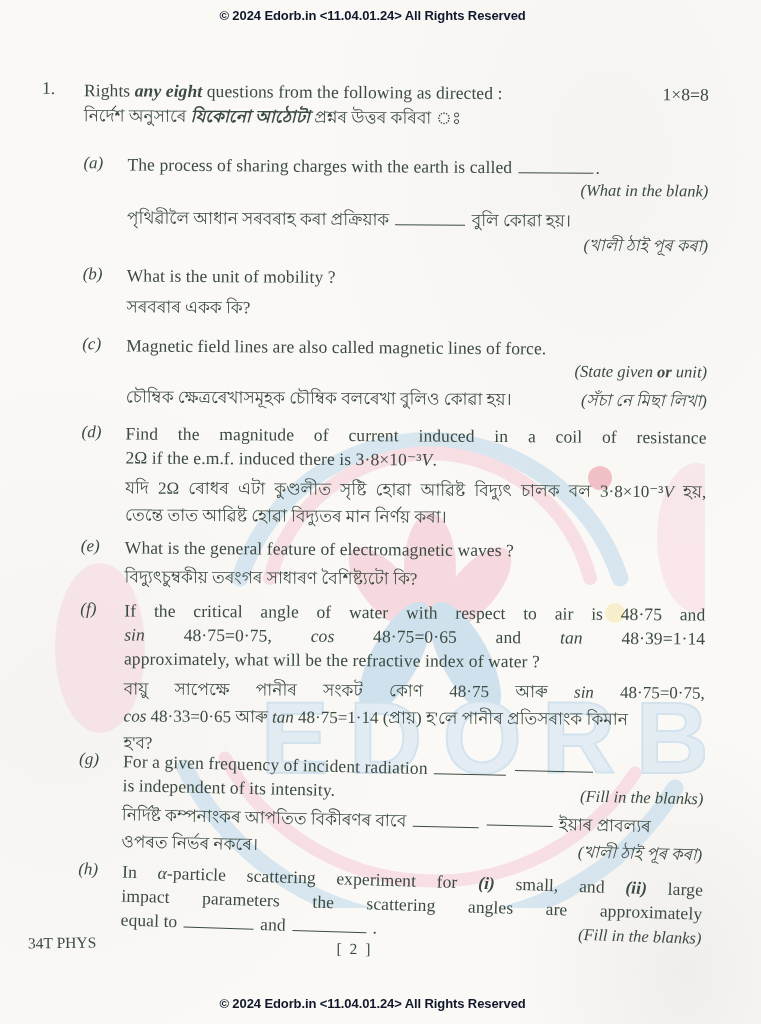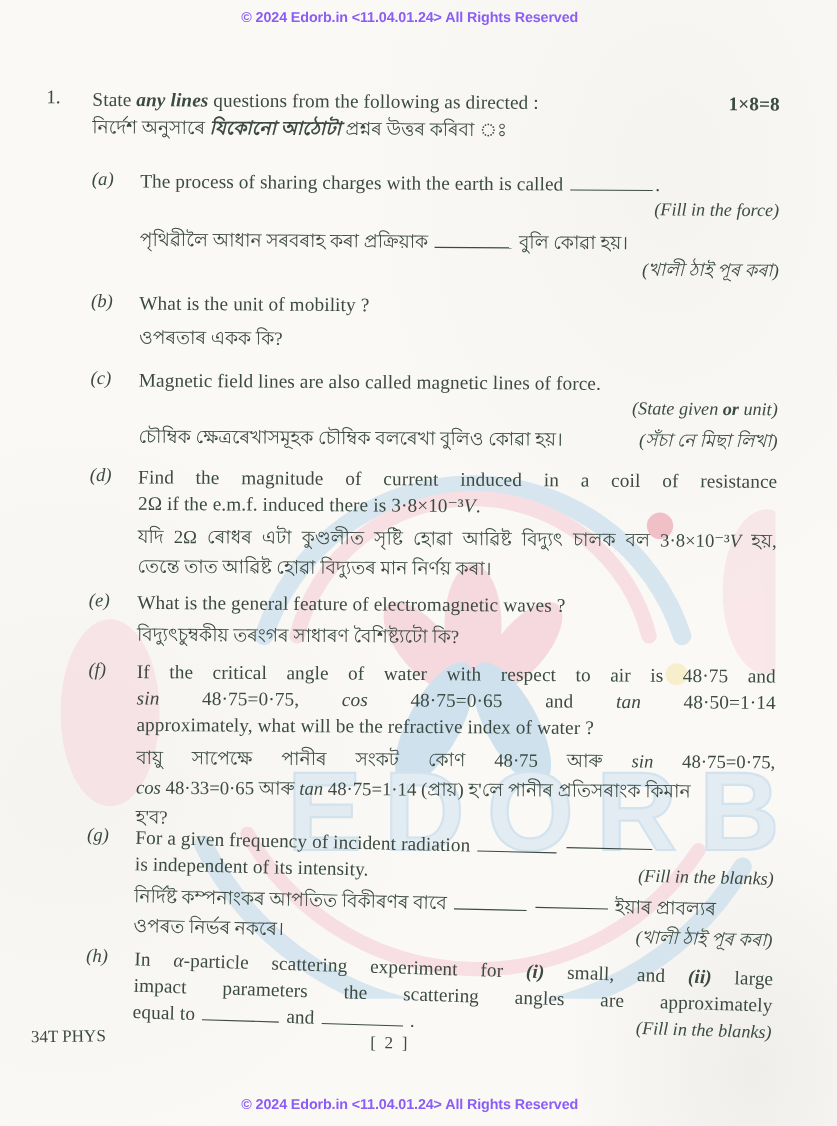--- a/index.html
+++ b/index.html
@@ -15,7 +15,7 @@
   .digital{
     position:absolute;left:0;right:16px;text-align:center;
     font-family:"Liberation Sans","DejaVu Sans",sans-serif;
-    font-size:13px;font-weight:700;color:#8b5cf6;letter-spacing:-0.1px;
+    font-size:13px;font-weight:700;color:#0f172a;letter-spacing:-0.1px;
   }
   #wm{position:absolute;left:55px;top:268px;z-index:0;opacity:.55;}
   .scan{

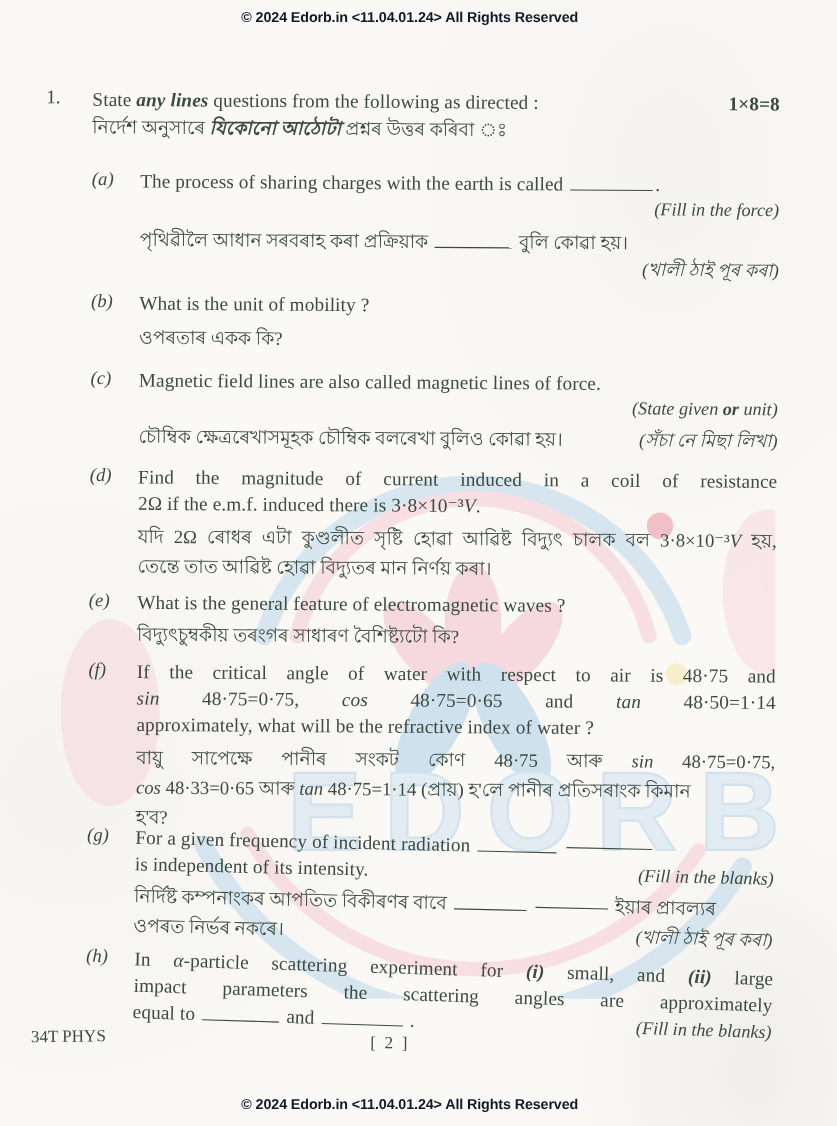--- a/index.html
+++ b/index.html
@@ -73,7 +73,7 @@
     <span class="qnum">1.</span>
     <div class="qbody">
       <div class="row">
-        <div class="en"><span>State </span><span class="it bd">any lines</span><span> questions from the following as directed :</span></div>
+        <div class="en"><span>Rights </span><span class="it bd">any lines</span><span> questions from the following as directed :</span></div>
         <div class="marks en">1×8=8</div>
       </div>
       <div class="as"><span>নিৰ্দেশ অনুসাৰে </span><span class="it bd">যিকোনো আঠোটা</span><span> প্ৰশ্নৰ উত্তৰ কৰিবা ঃ</span></div>

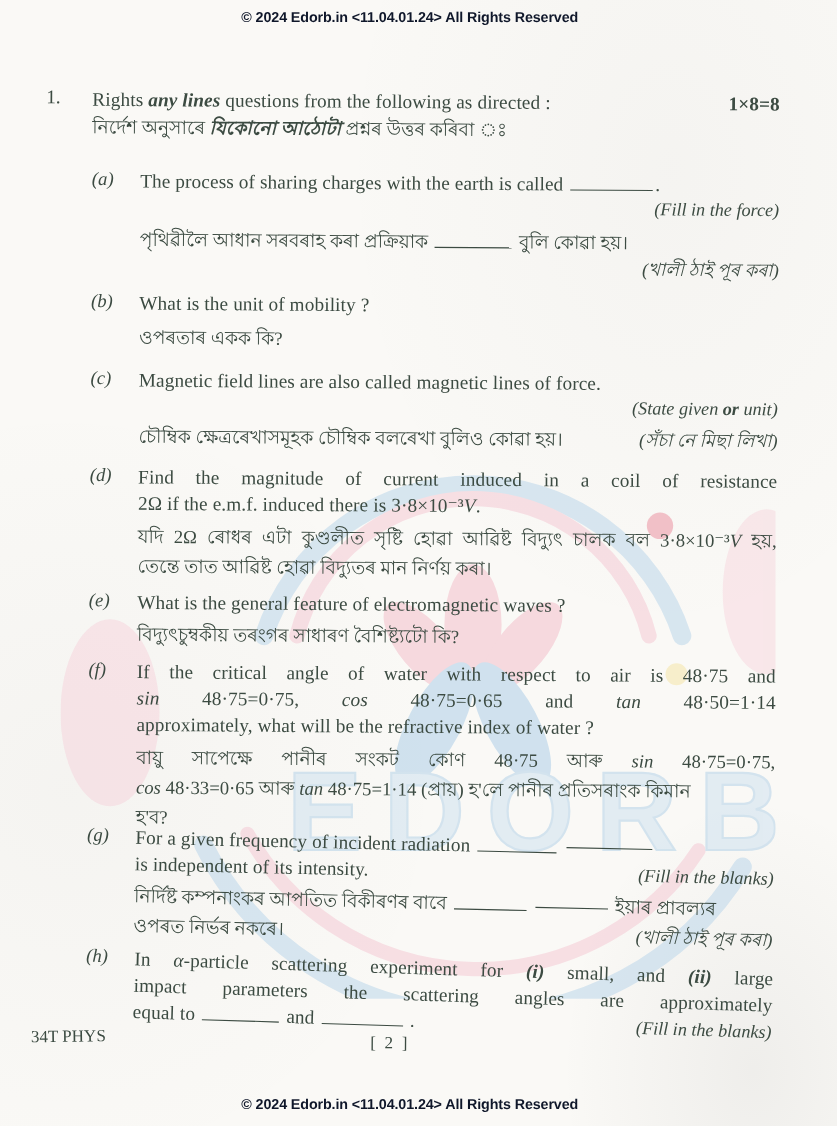--- a/index.html
+++ b/index.html
@@ -73,7 +73,7 @@
     <span class="qnum">1.</span>
     <div class="qbody">
       <div class="row">
-        <div class="en"><span>Rights </span><span class="it bd">any lines</span><span> questions from the following as directed :</span></div>
+        <div class="en"><span>Rights </span><span class="it bd">any eight</span><span> questions from the following as directed :</span></div>
         <div class="marks en">1×8=8</div>
       </div>
       <div class="as"><span>নিৰ্দেশ অনুসাৰে </span><span class="it bd">যিকোনো আঠোটা</span><span> প্ৰশ্নৰ উত্তৰ কৰিবা ঃ</span></div>

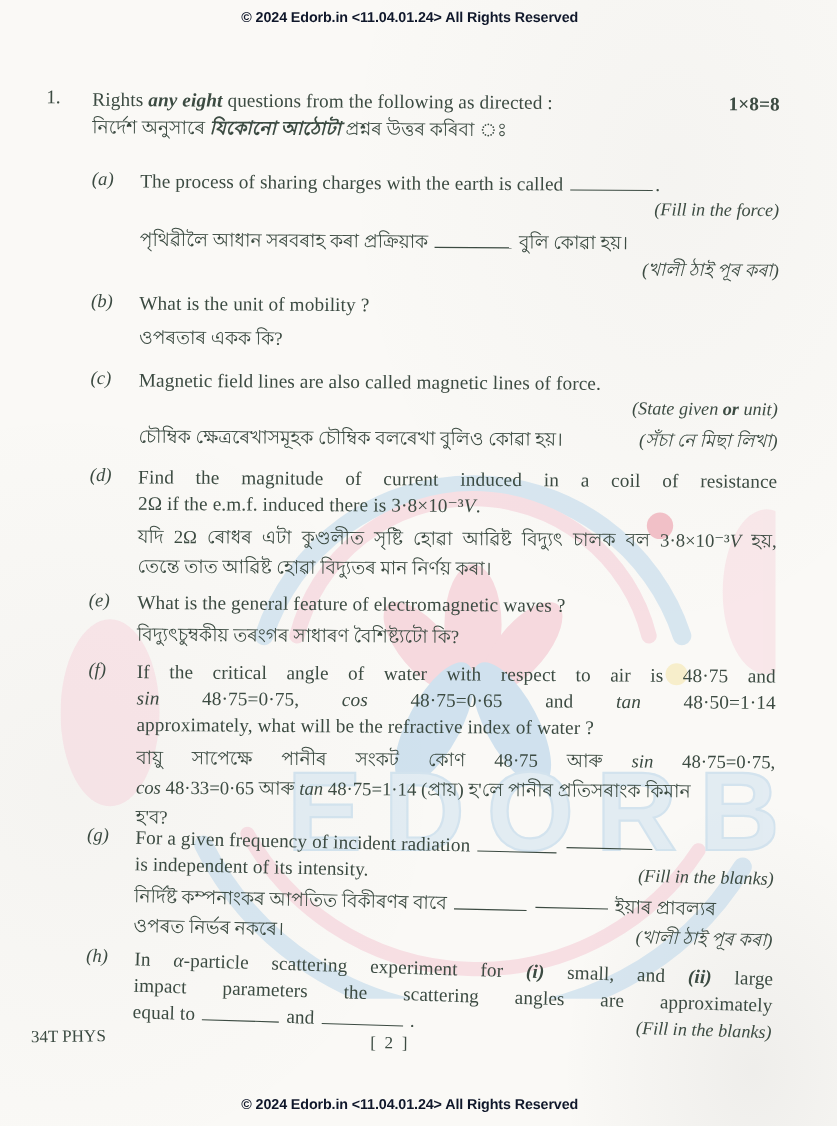--- a/index.html
+++ b/index.html
@@ -38,7 +38,7 @@
   .row{display:flex;justify-content:space-between;align-items:baseline;gap:12px;}
   .row > :first-child{text-align:left;}
   .blank{display:inline-block;height:3px;border-bottom:1.5px solid #3c4b42;margin:0 2px;}
-  .marks{margin-left:auto;white-space:nowrap;font-weight:bold;}
+  .marks{margin-left:auto;white-space:nowrap;}
   .mt4{margin-top:4px;}.mt6{margin-top:6px;}.mt5{margin-top:5px;}
   .tilt-g{transform:rotate(.9deg);transform-origin:left top;}
   .tilt-h{transform:rotate(1.4deg);transform-origin:left top;}

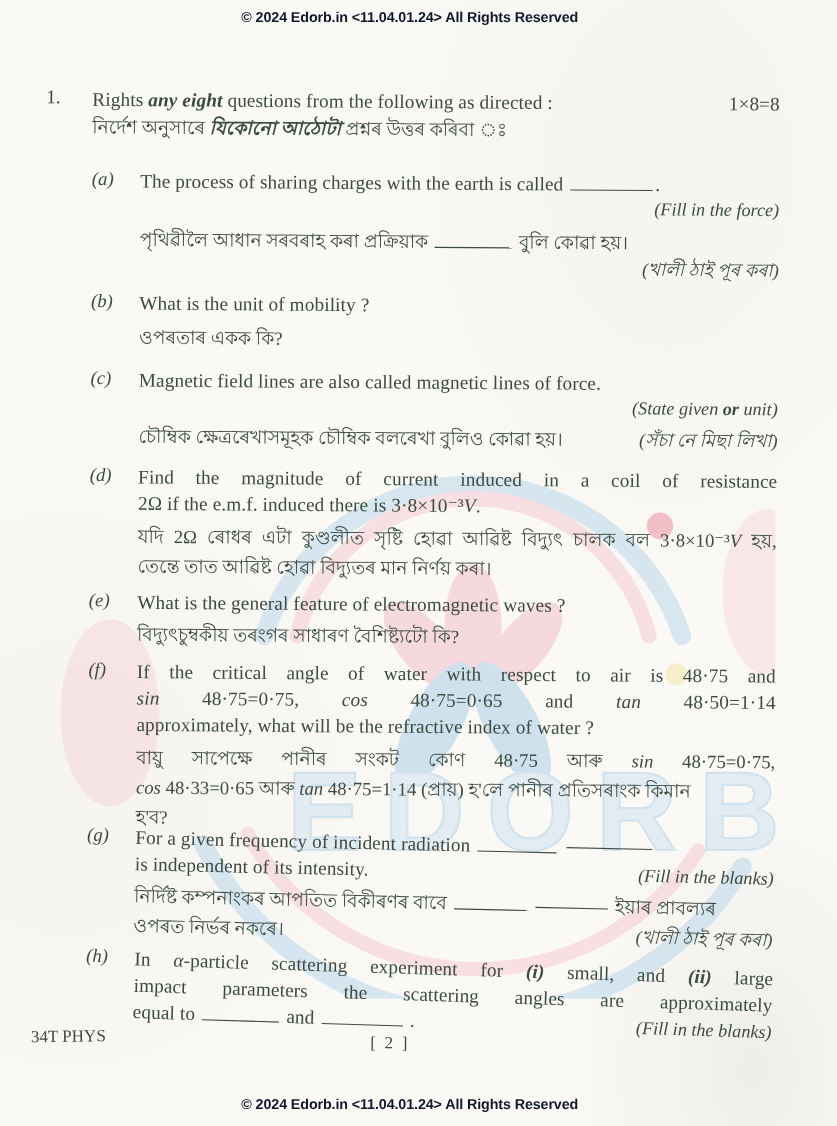--- a/index.html
+++ b/index.html
@@ -84,7 +84,7 @@
     <span class="plabel">(a)</span>
     <div class="pcontent">
       <div class="en"><span>The process of sharing charges with the earth is called </span><span class="blank" style="width: 75px;"></span><span>.</span></div>
-      <div class="hint"><span class="it">(Fill in the force)</span></div>
+      <div class="hint"><span class="it">(What in the blank)</span></div>
       <div class="as mt6"><span>পৃথিৱীলৈ আধান সৰবৰাহ কৰা প্ৰক্ৰিয়াক </span><span class="blank" style="width: 70px;"></span><span> বুলি কোৱা হয়।</span></div>
       <div class="hint"><span class="it">(খালী ঠাই পূৰ কৰা)</span></div>
     </div>

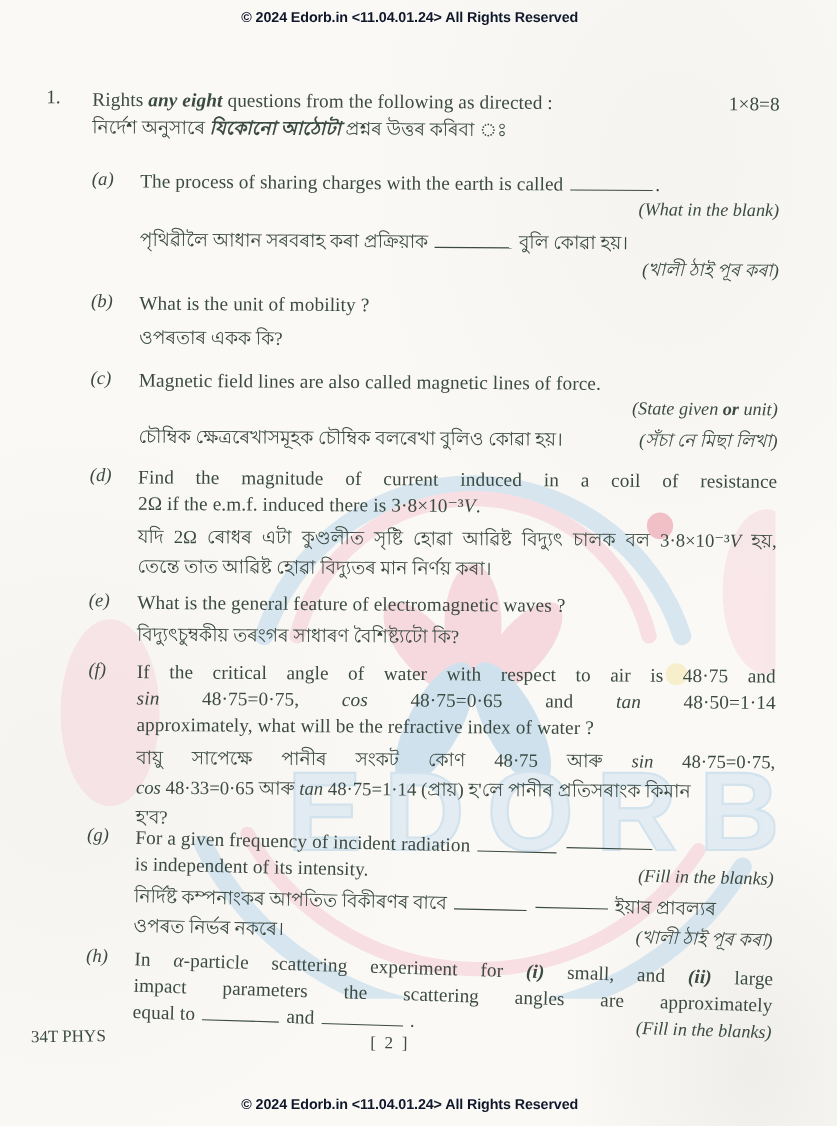--- a/index.html
+++ b/index.html
@@ -94,7 +94,7 @@
     <span class="plabel">(b)</span>
     <div class="pcontent">
       <div class="en"><span>What is the unit of mobility ?</span></div>
-      <div class="as mt6"><span>ওপৰতাৰ একক কি?</span></div>
+      <div class="as mt6"><span>সৰবৰাৰ একক কি?</span></div>
     </div>
   </section>
 

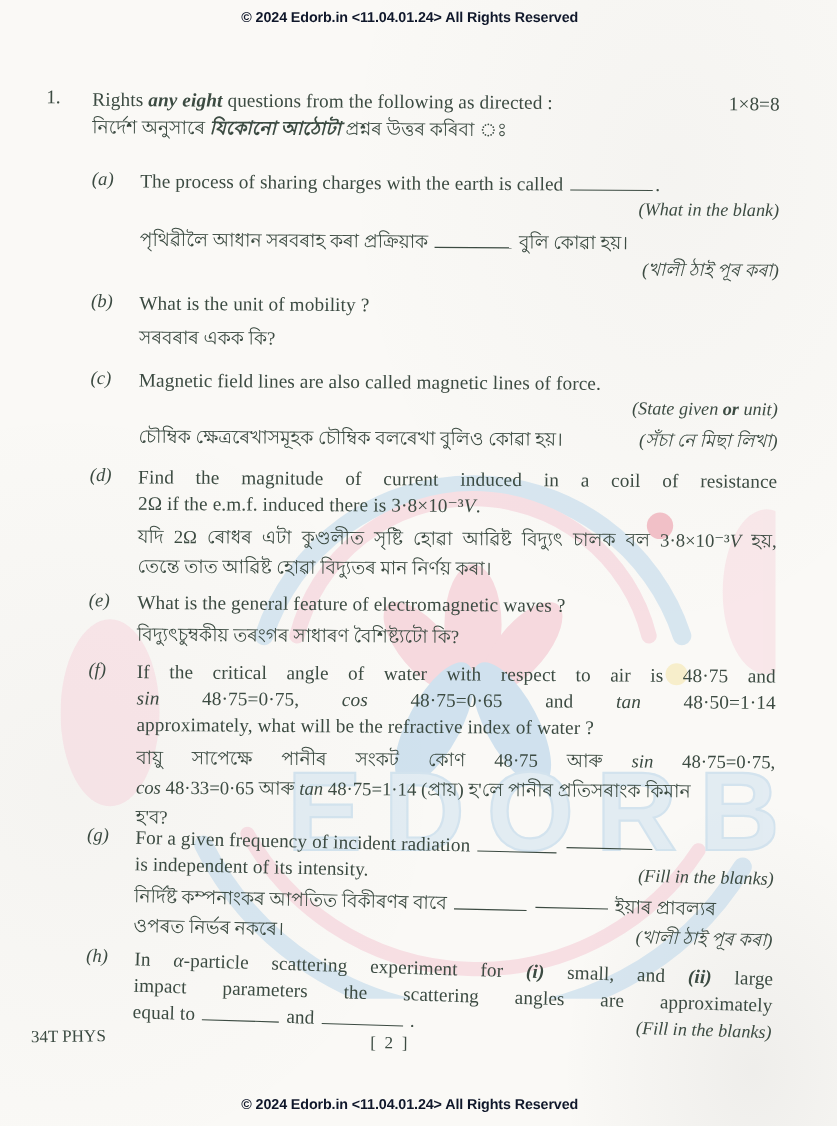--- a/index.html
+++ b/index.html
@@ -132,7 +132,7 @@
     <span class="plabel">(f)</span>
     <div class="pcontent">
       <div class="en just"><span>If the critical angle of water with respect to air is 48·75 and</span></div>
-      <div class="en just"><span class="it">sin</span><span> 48·75=0·75, </span><span class="it">cos</span><span> 48·75=0·65 and </span><span class="it">tan</span><span> 48·50=1·14</span></div>
+      <div class="en just"><span class="it">sin</span><span> 48·75=0·75, </span><span class="it">cos</span><span> 48·75=0·65 and </span><span class="it">tan</span><span> 48·39=1·14</span></div>
       <div class="en"><span>approximately, what will be the refractive index of water ?</span></div>
       <div class="as just mt5"><span>বায়ু সাপেক্ষে পানীৰ সংকট কোণ 48·75 আৰু </span><span class="it">sin</span><span> 48·75=0·75,</span></div>
       <div class="as"><span class="it">cos</span><span> 48·33=0·65 আৰু </span><span class="it">tan</span><span> 48·75=1·14 (প্ৰায়) হ'লে পানীৰ প্ৰতিসৰাংক কিমান</span></div>

